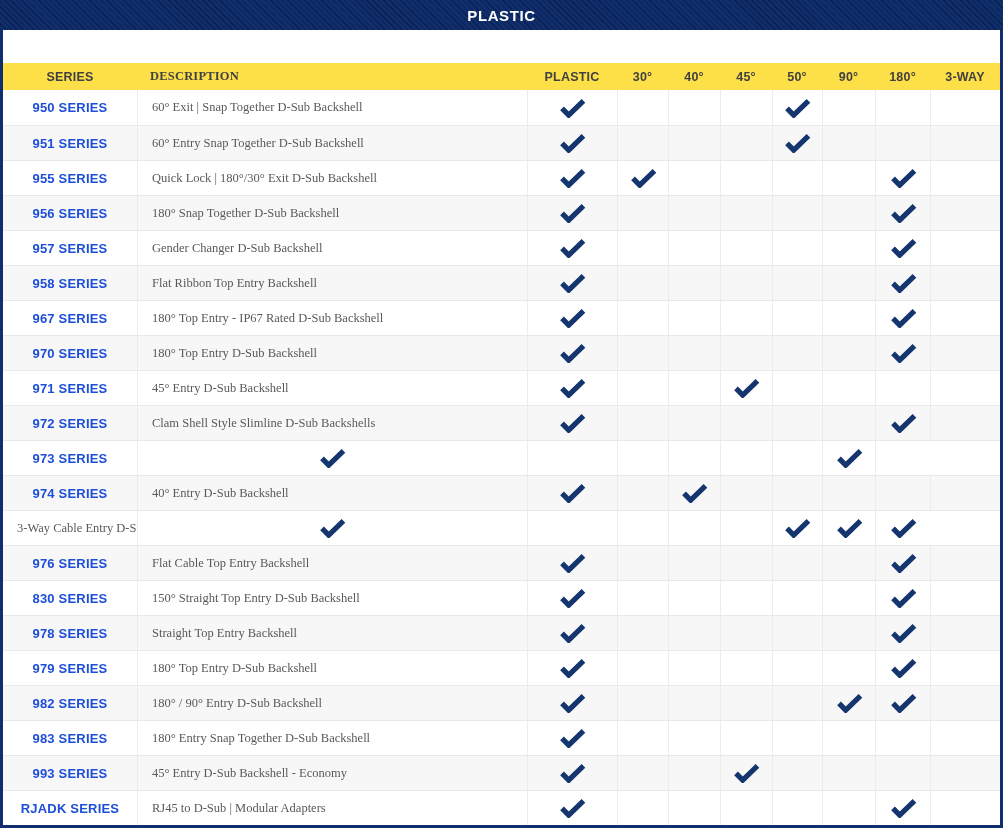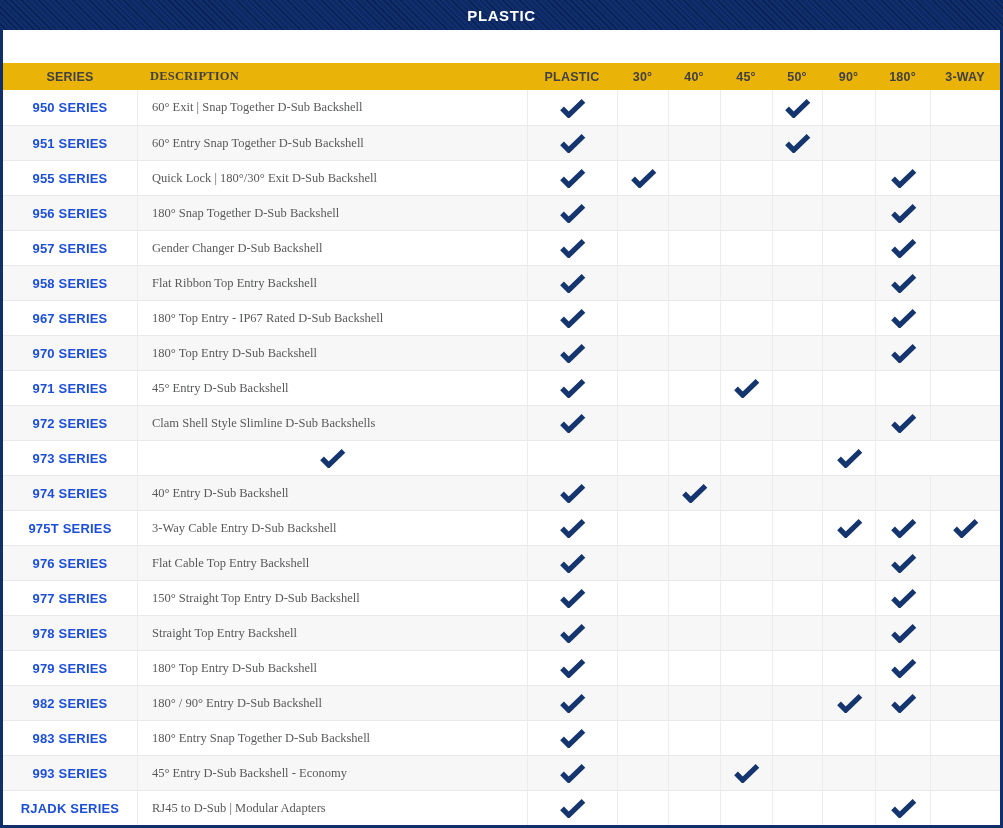--- a/index.html
+++ b/index.html
@@ -31,7 +31,7 @@
   }
   .header-row {
     height: 27px;
-    background: #eab308;
+    background: #fde047;
   }
   .header-row .cell {
     color: #414141; font-weight: bold; font-size: 12.5px; letter-spacing: .2px;

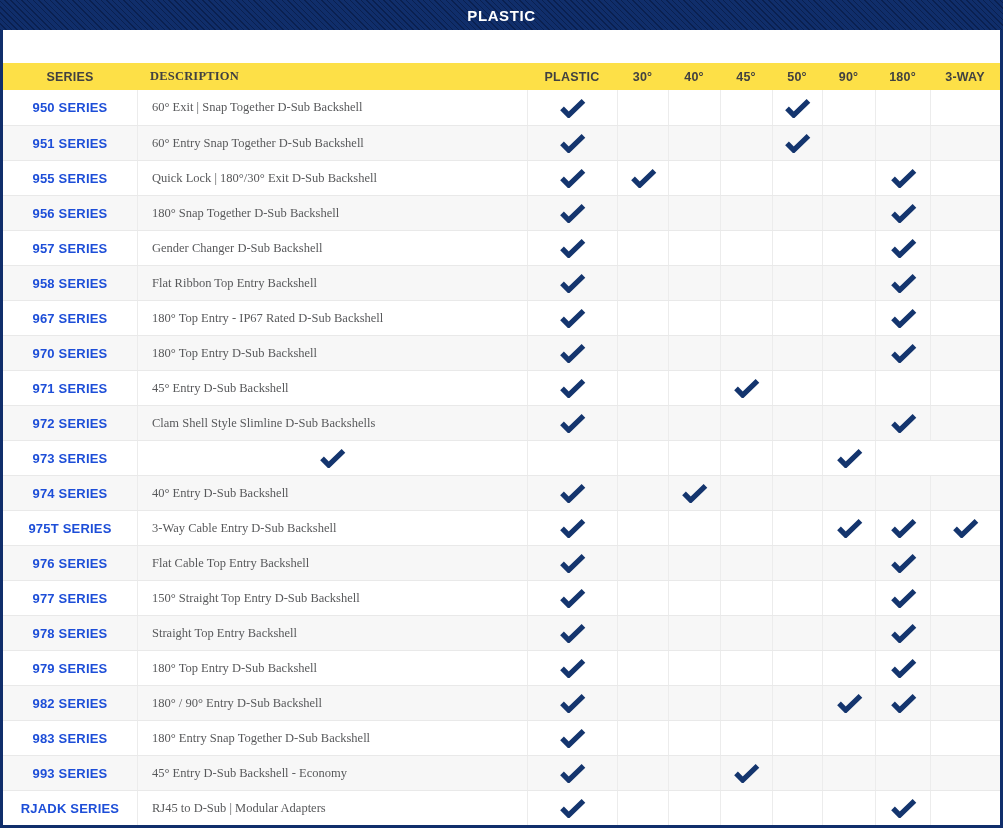--- a/index.html
+++ b/index.html
@@ -379,7 +379,6 @@
             <div class="cell"></div>
           </div>
           <div class="grid-row data-row">
-            <div class="cell series-link">975T SERIES</div>
             <div class="cell desc-col desc-text">3-Way Cable Entry D-Sub Backshell</div>
             <div class="cell">
               <span class="check">

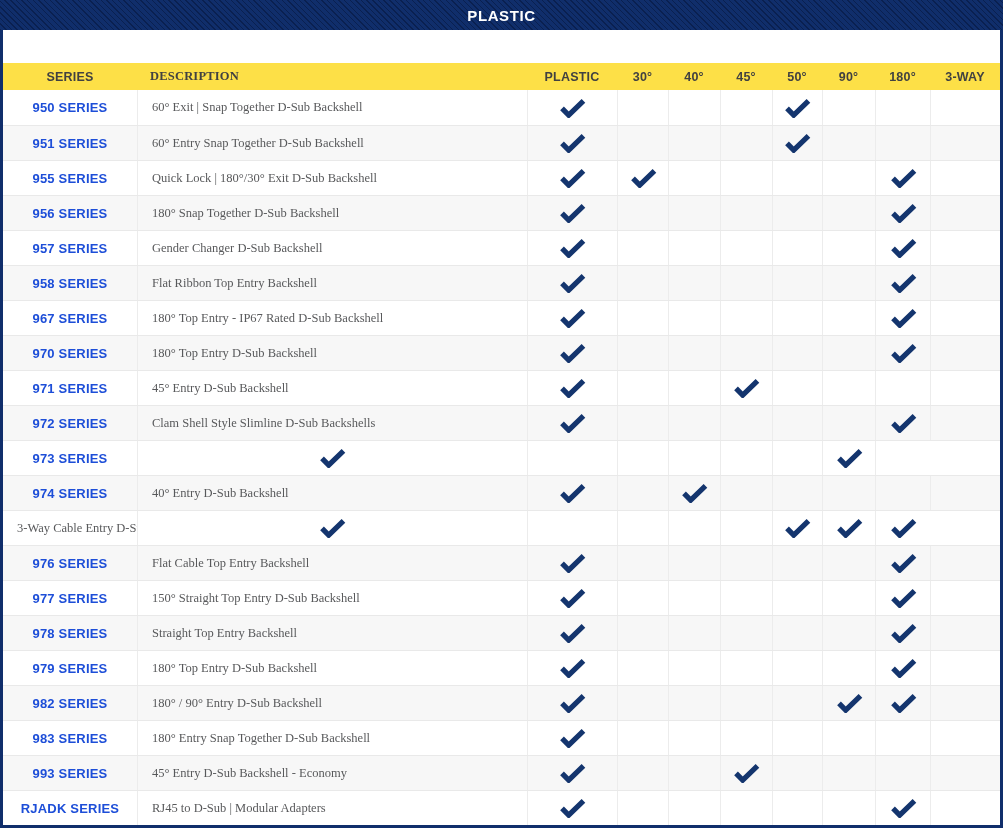--- a/index.html
+++ b/index.html
@@ -438,7 +438,7 @@
             <div class="cell"></div>
           </div>
           <div class="grid-row data-row">
-            <div class="cell series-link">977 SERIES</div>
+            <div class="cell series-link">830 SERIES</div>
             <div class="cell desc-col desc-text">150° Straight Top Entry D-Sub Backshell</div>
             <div class="cell">
               <span class="check">

